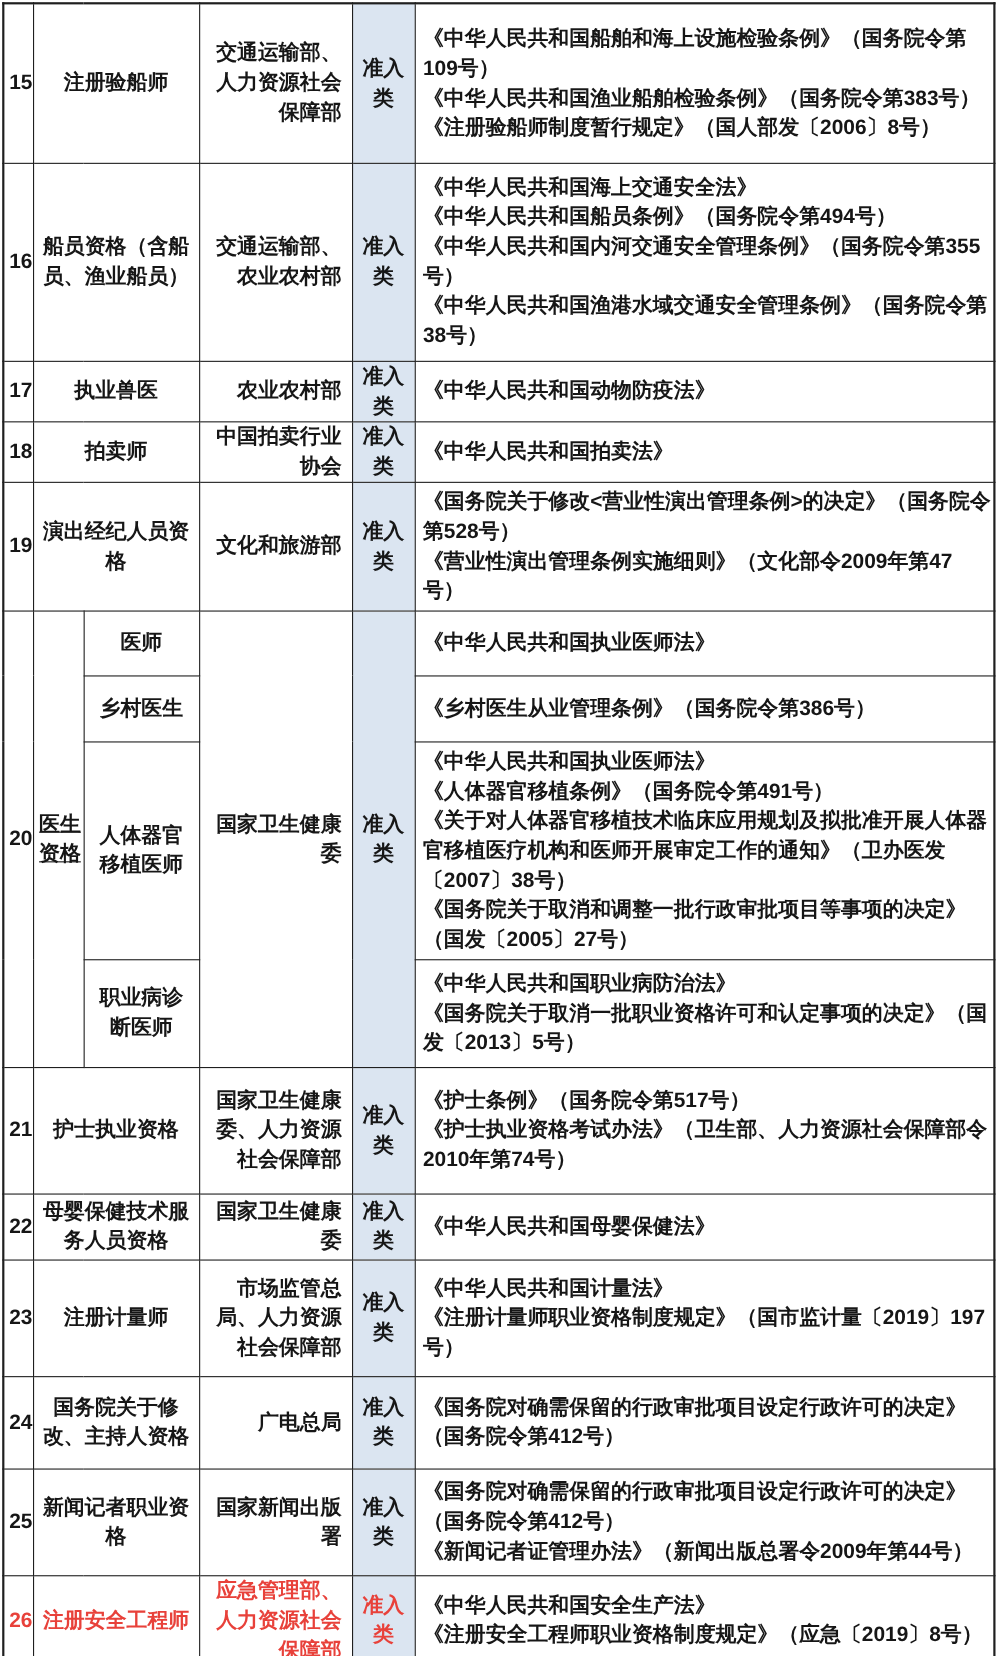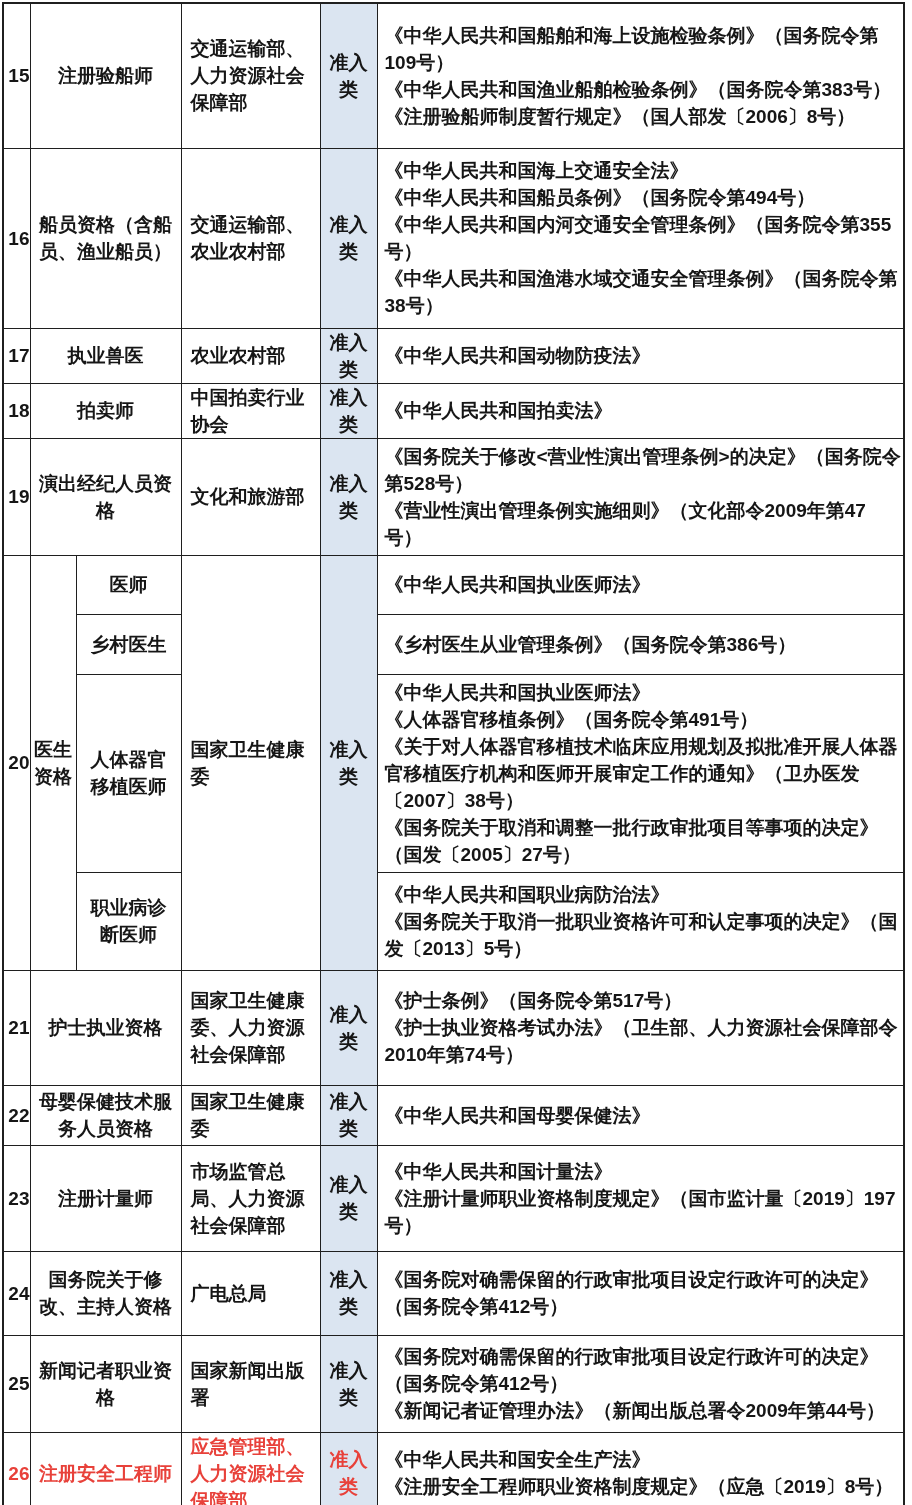--- a/index.html
+++ b/index.html
@@ -35,7 +35,7 @@
   td.c-name{text-align:center;padding:0 6px;}
   td.c-name2a{text-align:center;padding:12px 2px;}
   td.c-sub{text-align:center;padding:0 7px;font-family:Liberation Serif, serif;}
-  td.c-dept{text-align:left;padding:0 9px;}
+  td.c-dept{text-align:right;padding:0 9px;}
   td.c-cat{text-align:center;padding:0 8px;background:var(--category-bg);}
   td.c-legal{text-align:left;padding:4px 2px 4px 7px;}
   .law{margin:0;}

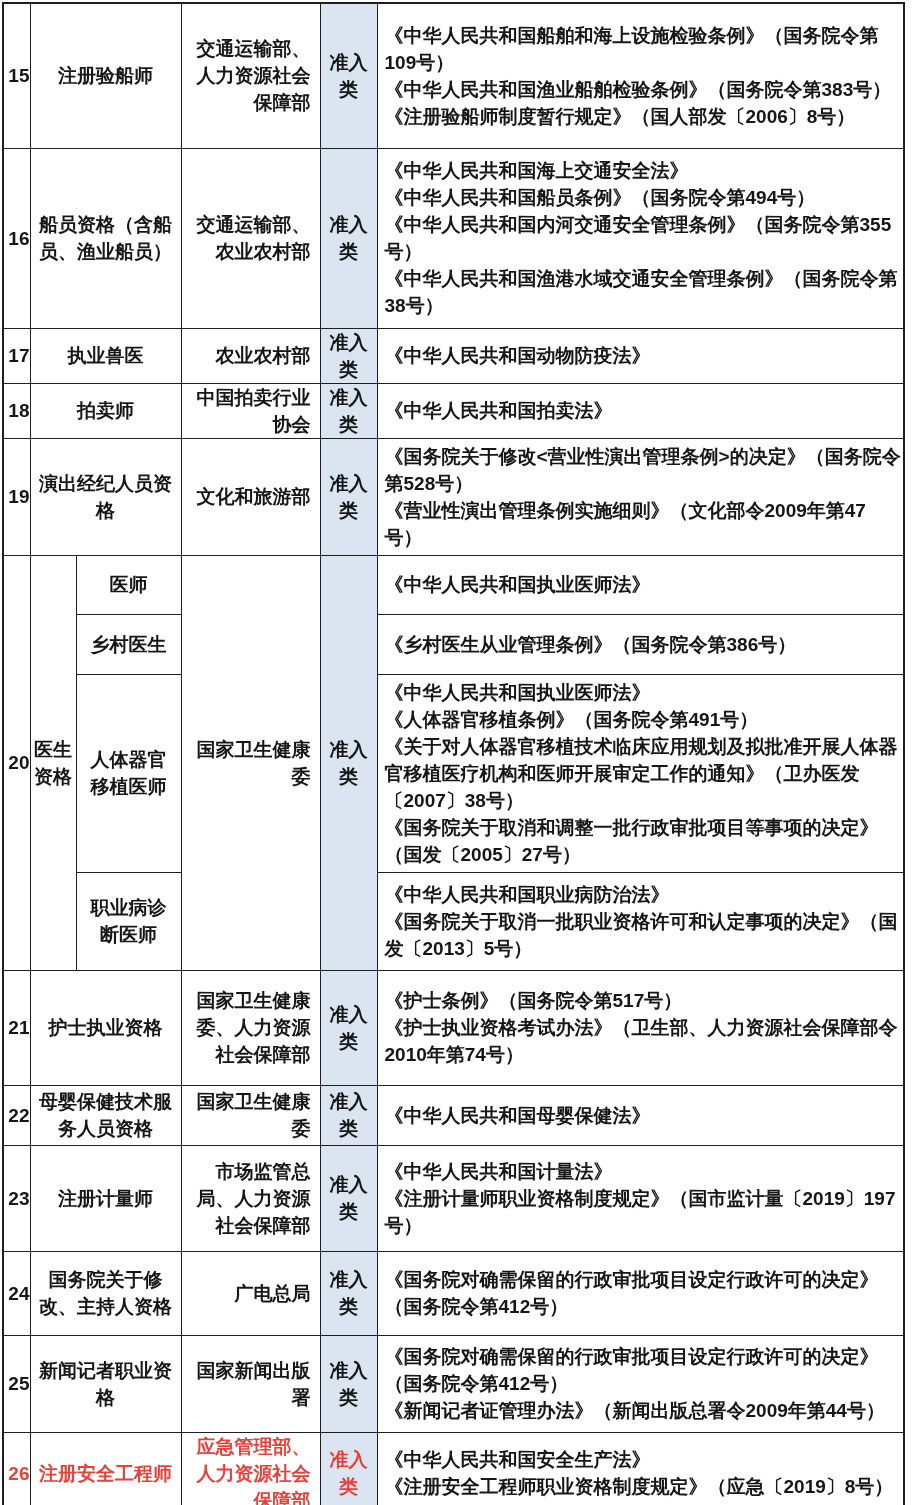--- a/index.html
+++ b/index.html
@@ -33,7 +33,7 @@
   }
   td.c-no{text-align:right;padding:0;}
   td.c-name{text-align:center;padding:0 6px;}
-  td.c-name2a{text-align:center;padding:12px 2px;}
+  td.c-name2a{text-align:right;padding:12px 2px;text-decoration:underline;}
   td.c-sub{text-align:center;padding:0 7px;font-family:Liberation Serif, serif;}
   td.c-dept{text-align:right;padding:0 9px;}
   td.c-cat{text-align:center;padding:0 8px;background:var(--category-bg);}

